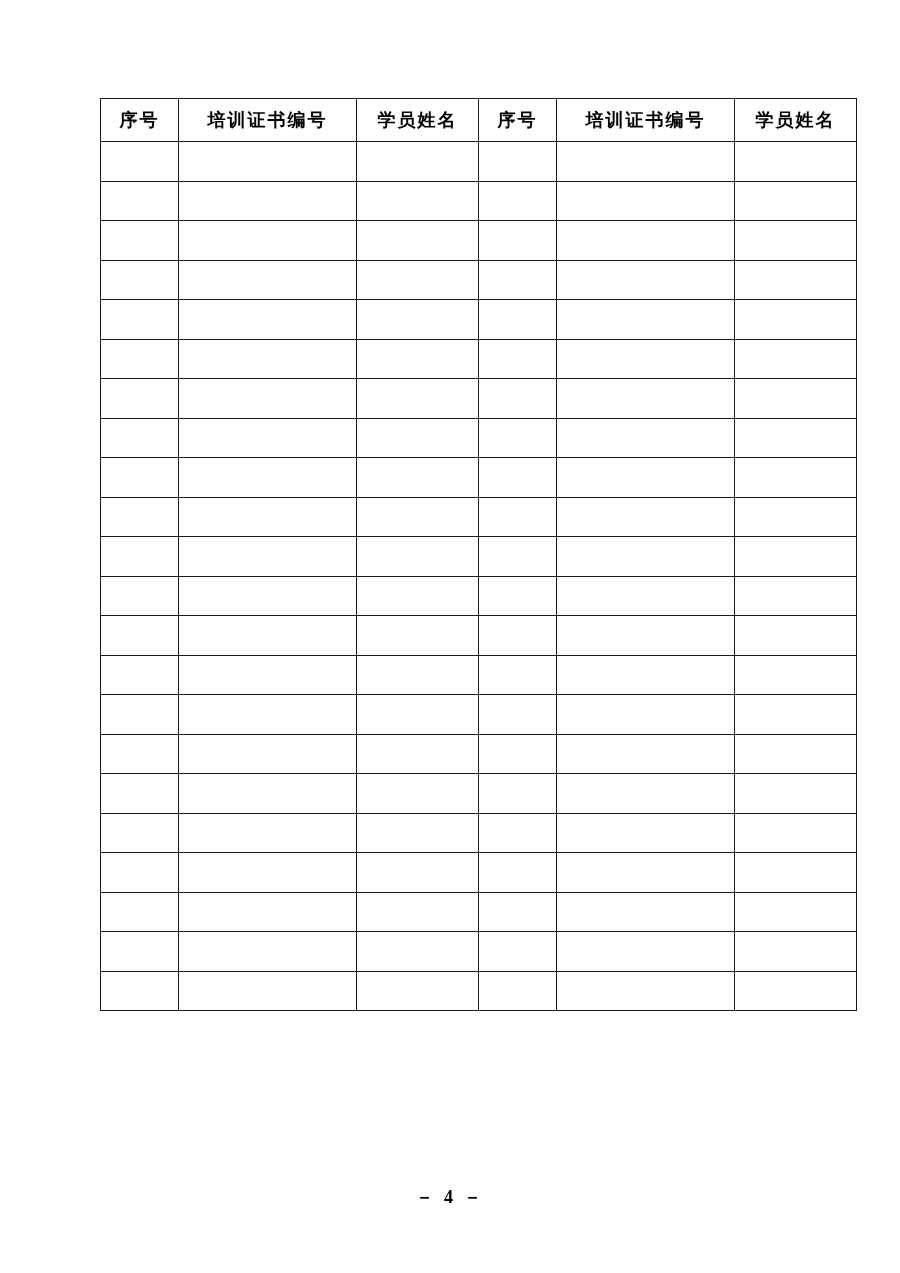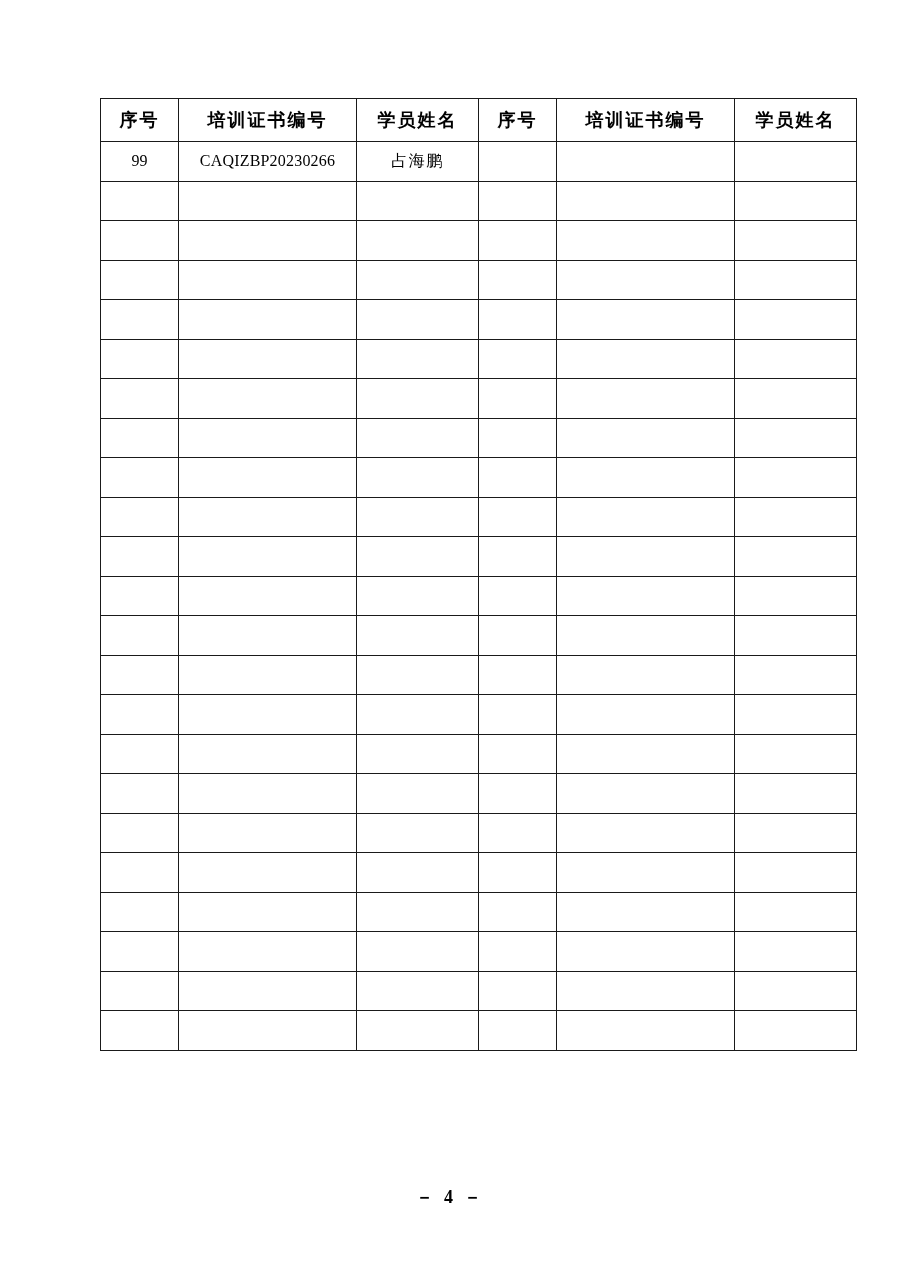--- a/index.html
+++ b/index.html
@@ -100,14 +100,6 @@
     </thead>
     <tbody>
       <tr>
-        <td class="num-cell">99</td>
-        <td class="cert-cell">CAQIZBP20230266</td>
-        <td class="name-cell">占海鹏</td>
-        <td class="num-cell"></td>
-        <td class="cert-cell"></td>
-        <td class="name-cell"></td>
-      </tr>
-      <tr>
         <td class="num-cell"></td>
         <td class="cert-cell"></td>
         <td class="name-cell"></td>

